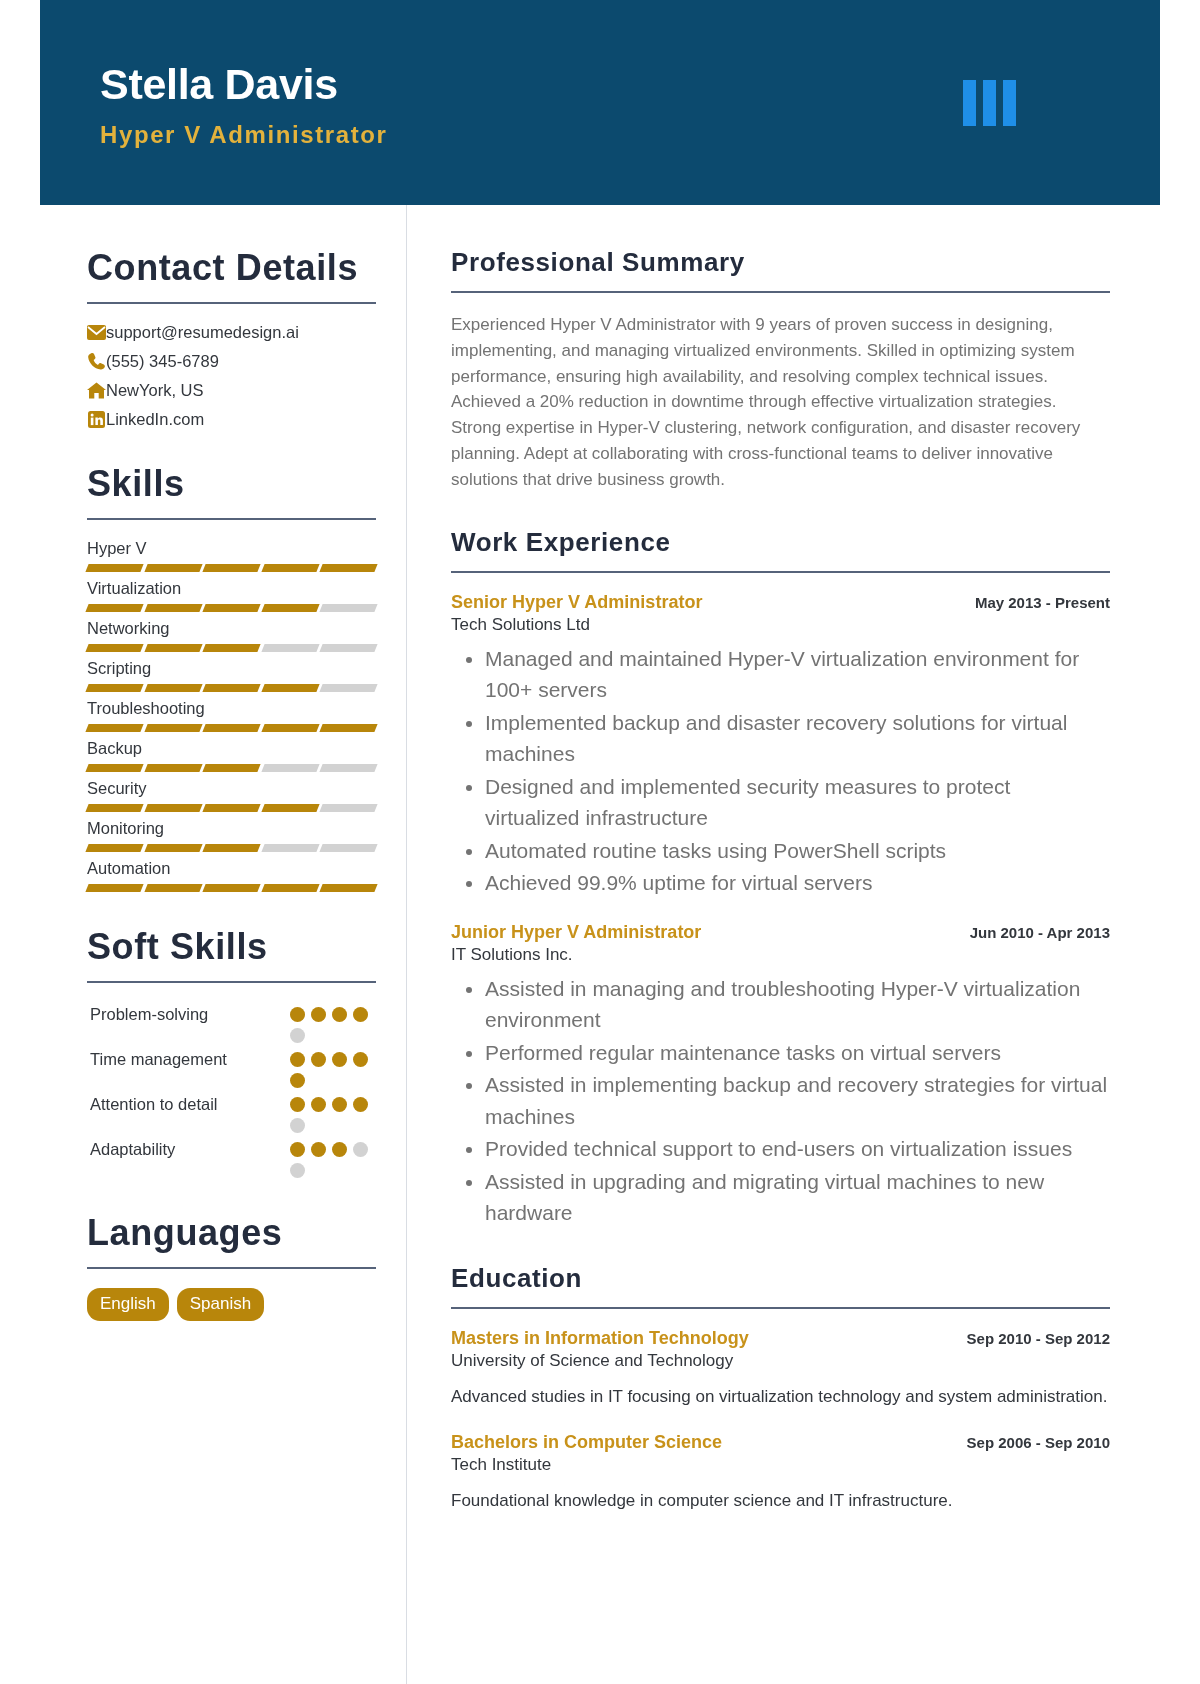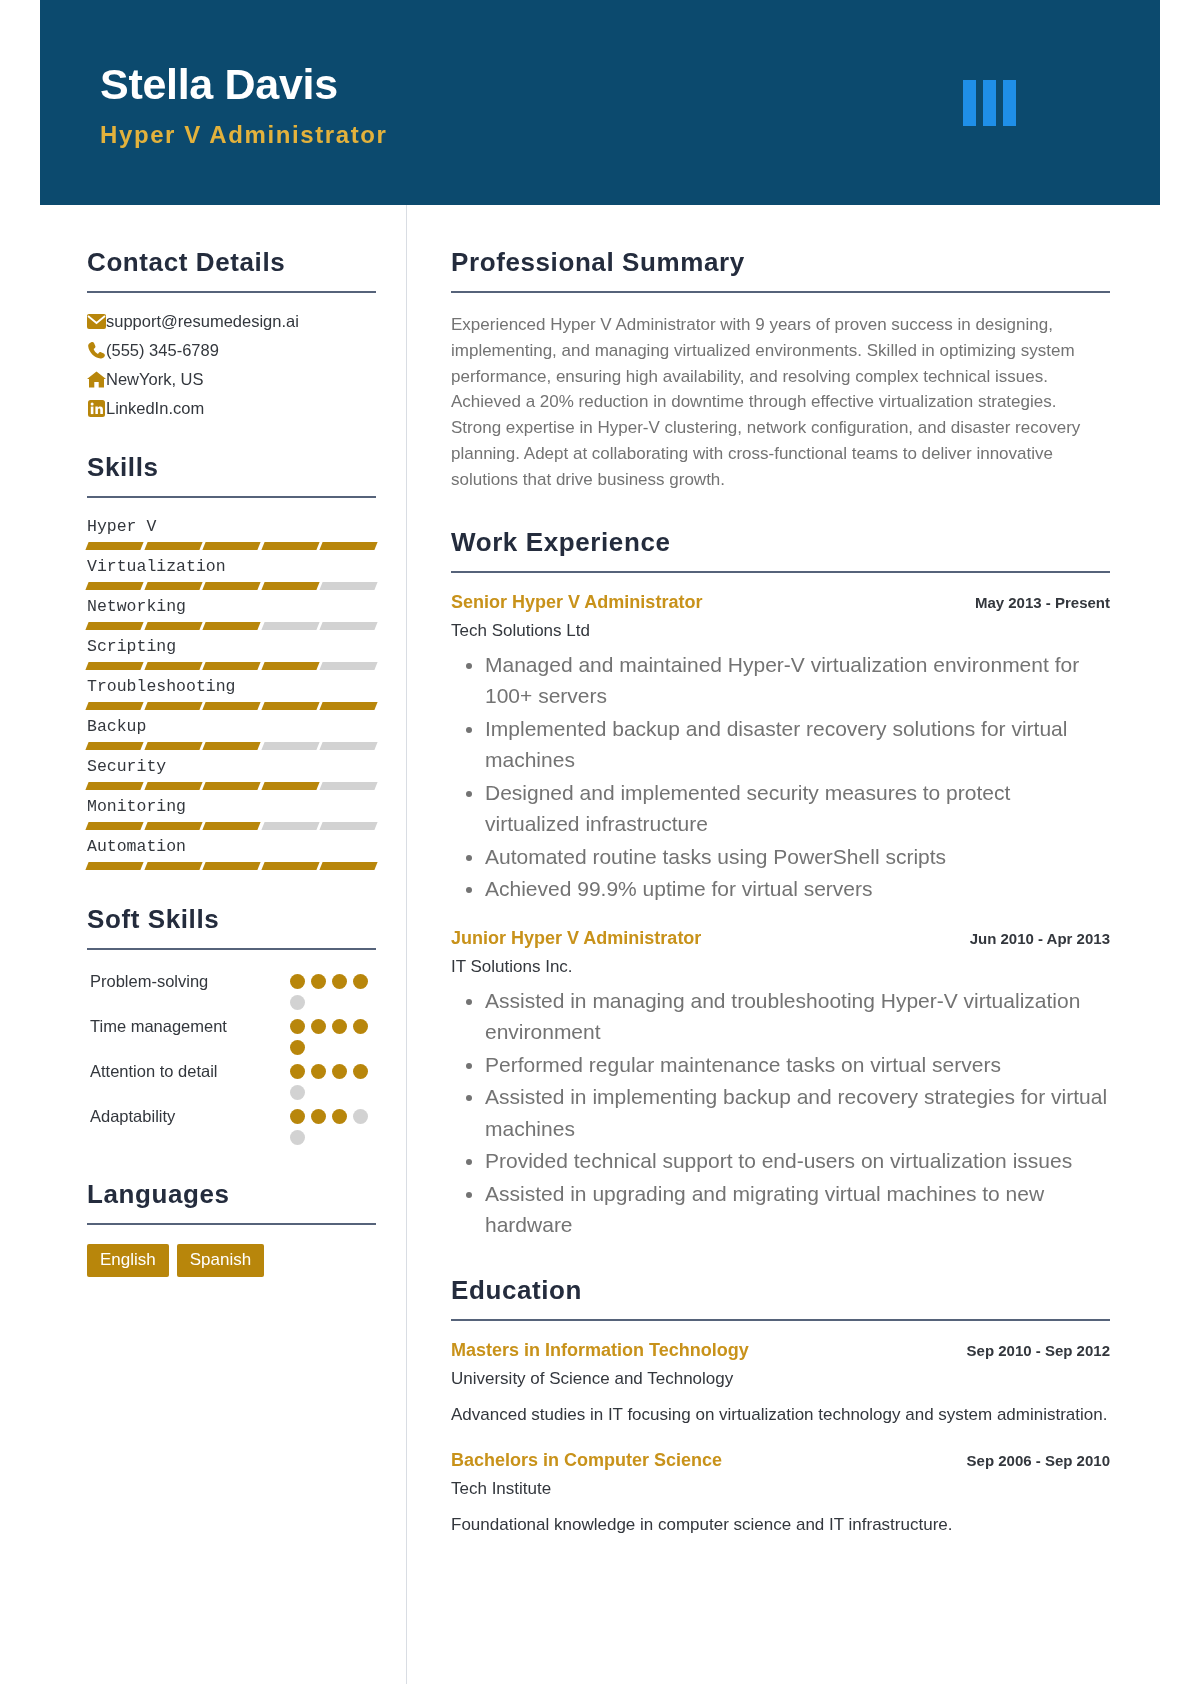--- a/index.html
+++ b/index.html
@@ -79,7 +79,7 @@
     font-weight: bold;
     letter-spacing: 0.6px;
   }
-  .sidebar .sec-title { font-size: 26px; }
+  .sidebar .sec-title { font-size: 36px; }
   .main .sec-title { font-size: 26px; }
   .sec-rule {
     border-top: 2px solid #56637a;

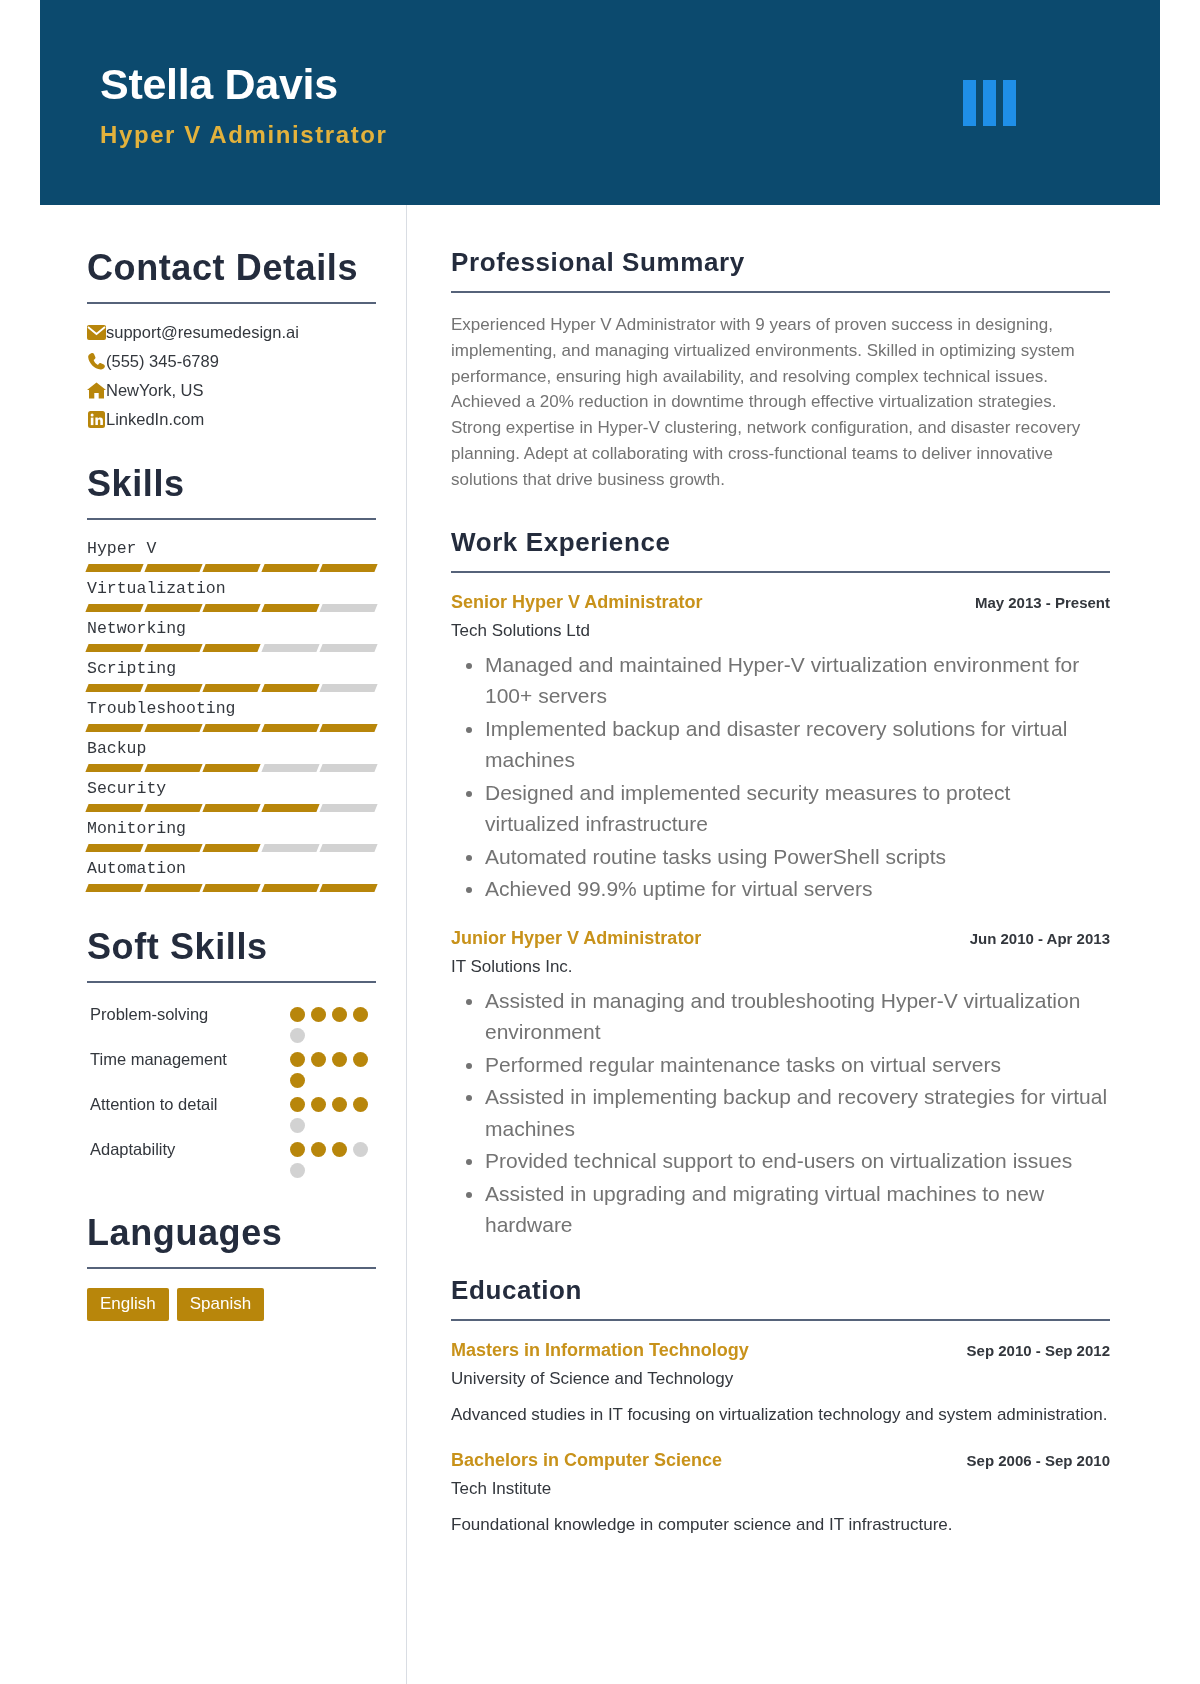--- a/index.html
+++ b/index.html
@@ -116,7 +116,6 @@
     font-size: 16.5px;
     color: #33373d;
     margin-bottom: 6px;
-    font-family: Liberation Mono, monospace;
   }
   .skill-bar {
     display: flex;

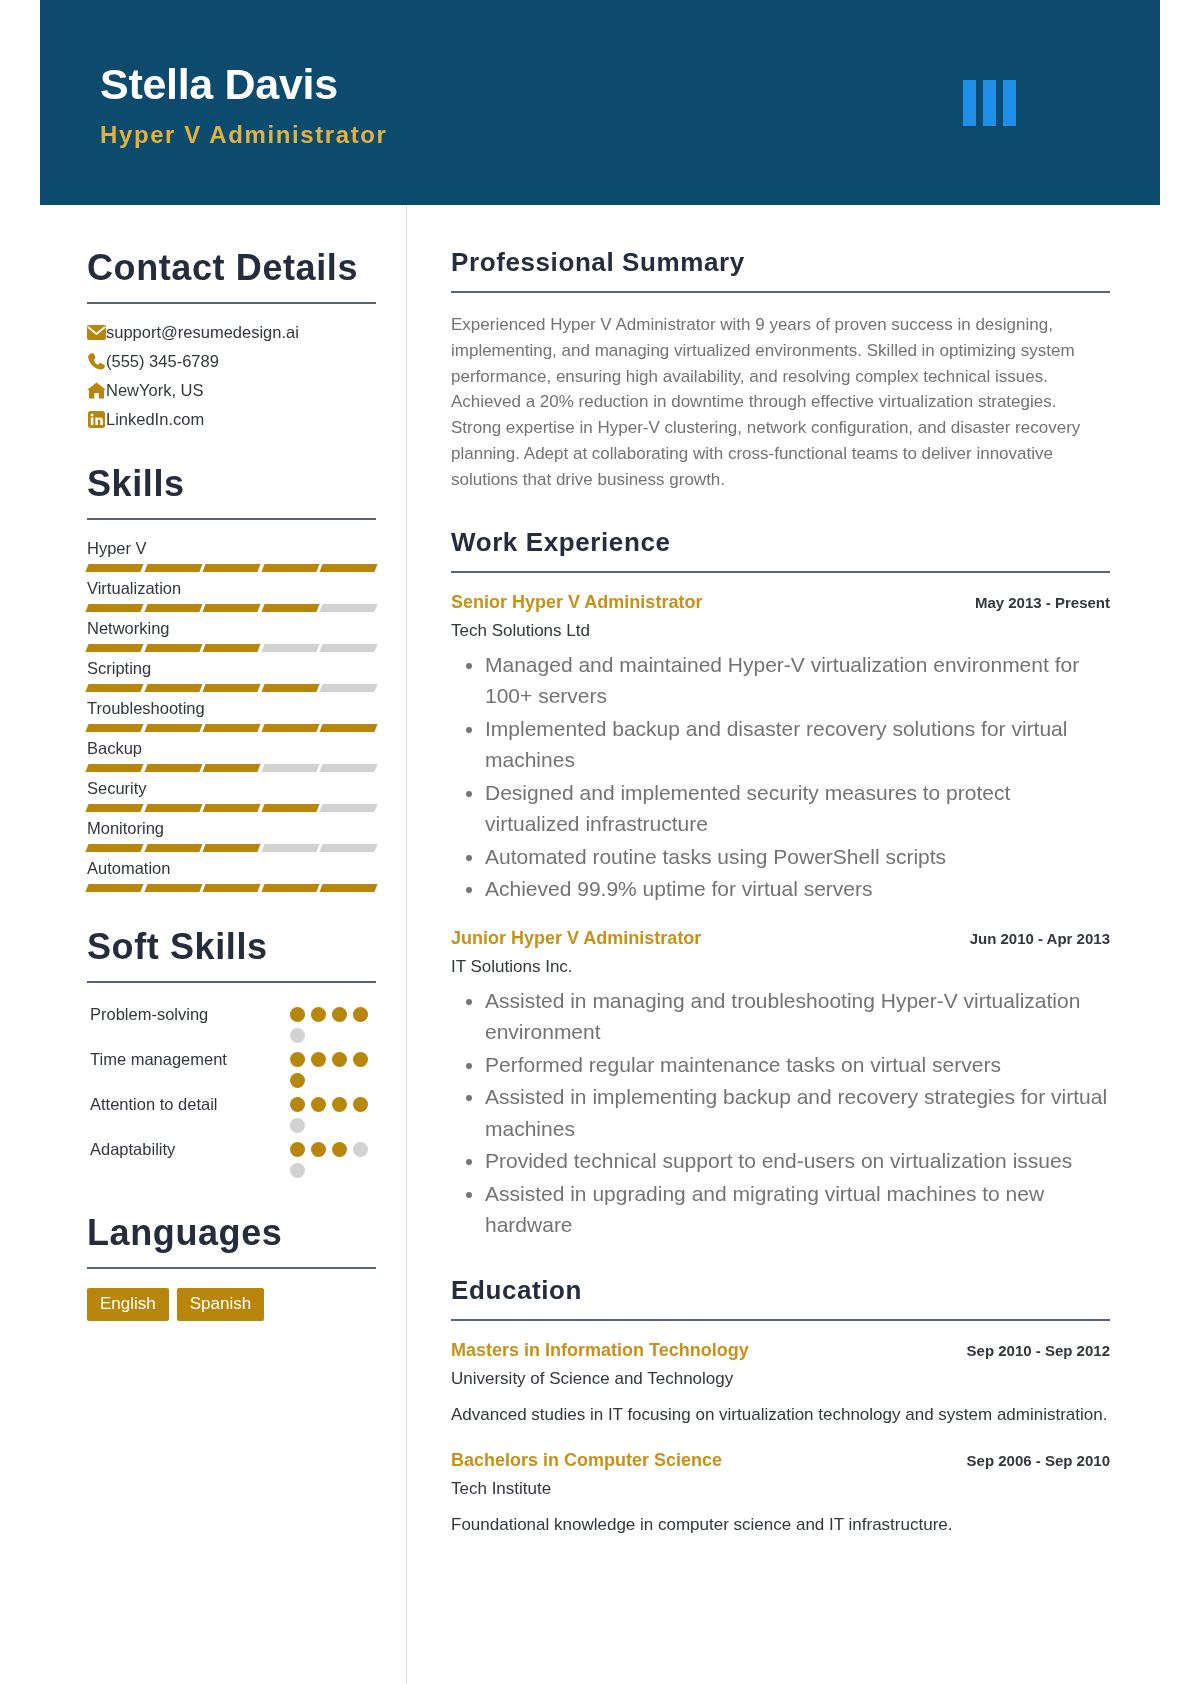--- a/index.html
+++ b/index.html
@@ -197,7 +197,7 @@
   .entry-org {
     font-size: 17px;
     color: #33373d;
-    margin-top: 8px;
+    margin-top: 2px;
   }
   .entry-desc {
     font-size: 17px;

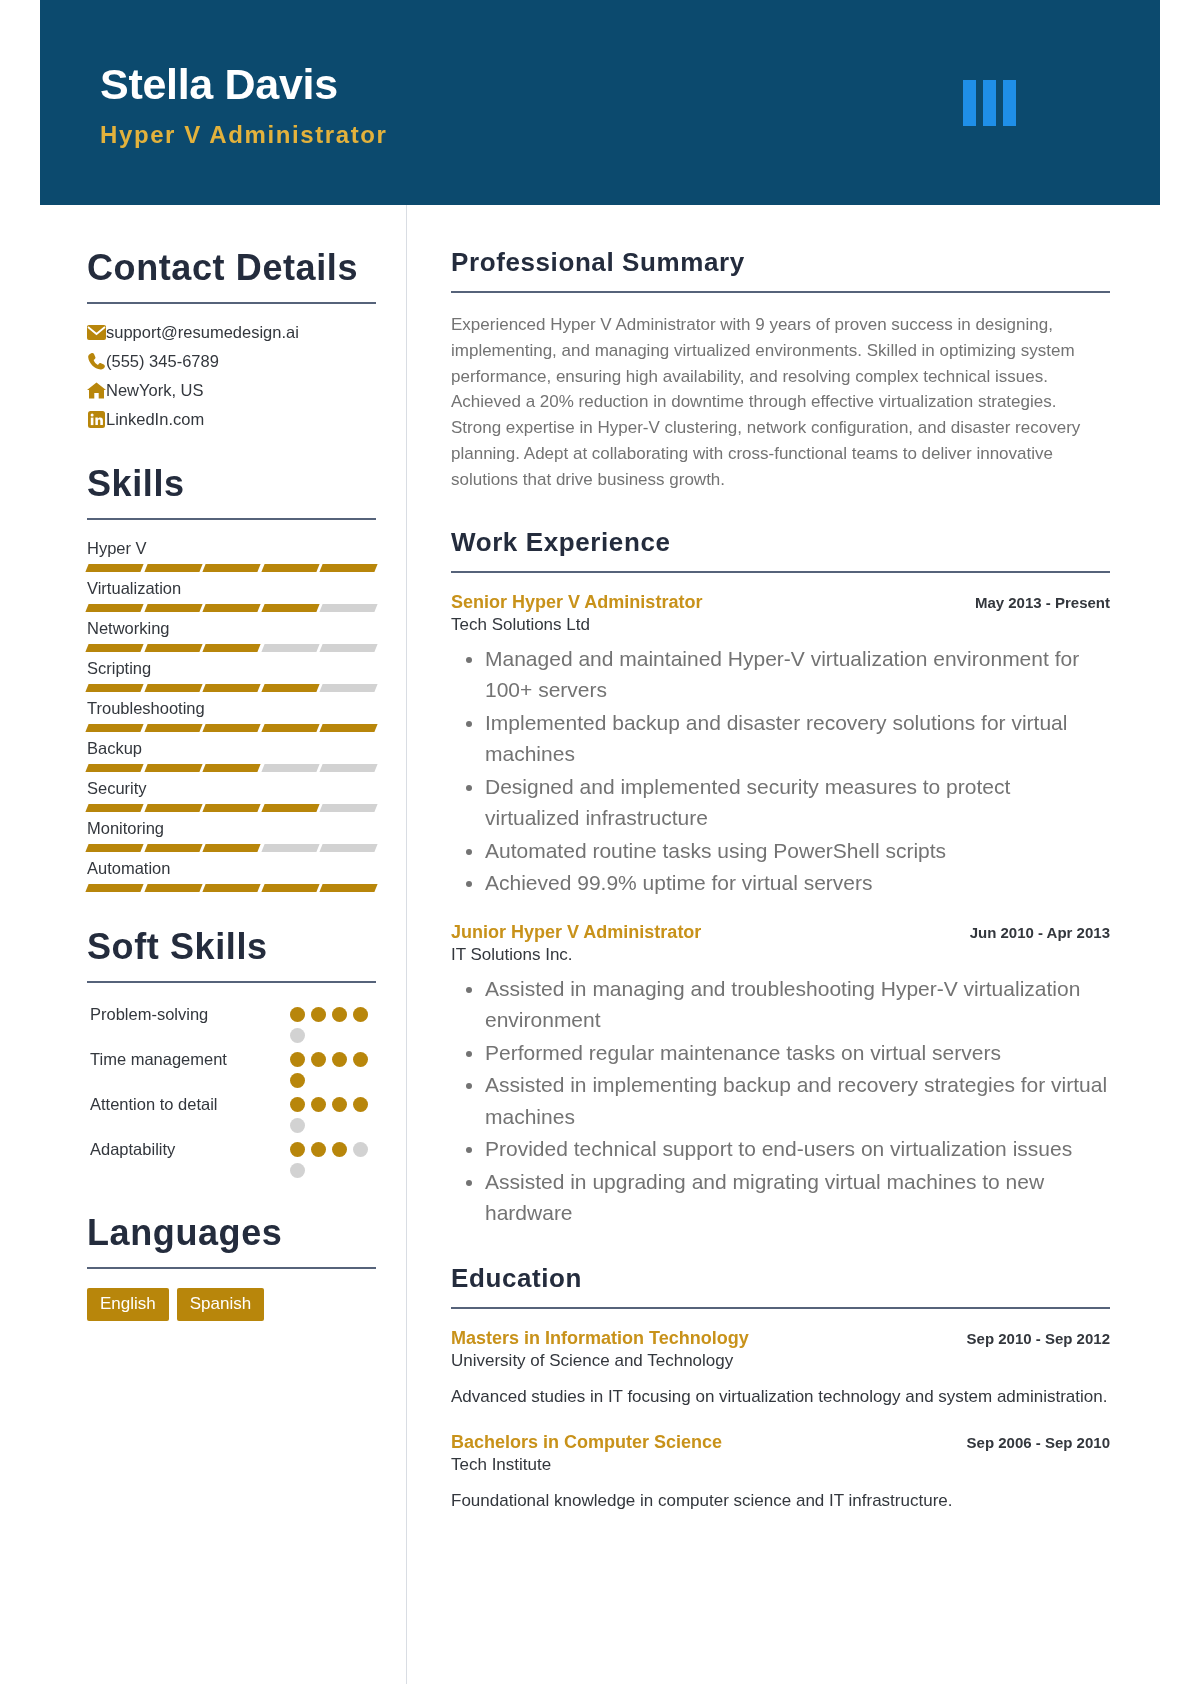--- a/index.html
+++ b/index.html
@@ -166,7 +166,7 @@
     color: #ffffff;
     font-size: 17px;
     padding: 6px 13px 7px 13px;
-    border-radius: 2px;
+    border-radius: 13px;
     line-height: 1.15;
   }
 

